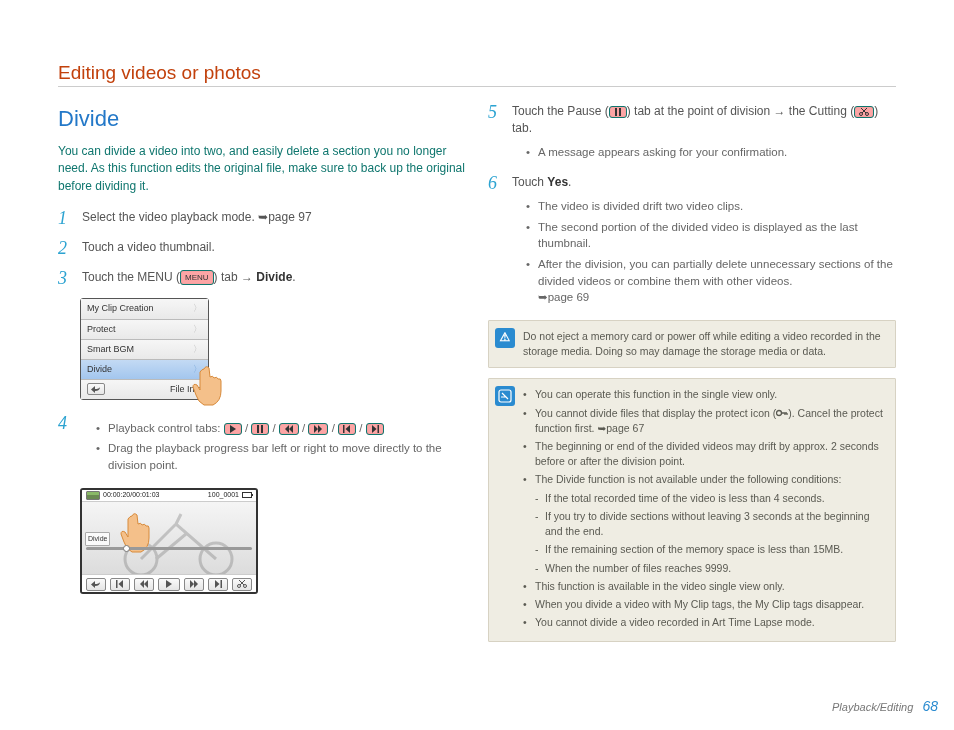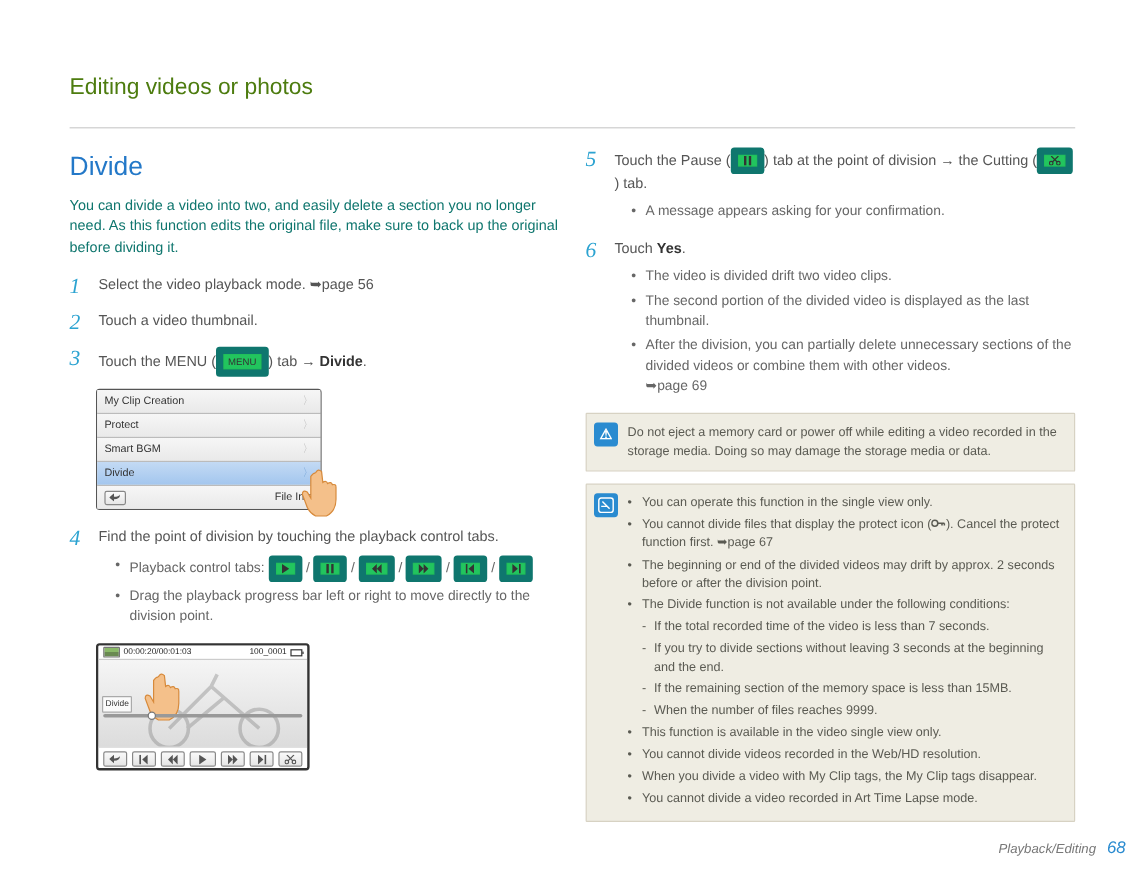--- a/index.html
+++ b/index.html
@@ -15,9 +15,9 @@
   .page-heading {
     font-size: 19px;
     font-weight: 400;
-    color: #4d7c0f;
+    color: #c2410c;
     border-bottom: 1px solid #ccc;
-    padding-bottom: 22px;
+    padding-bottom: 2px;
     margin-bottom: 16px;
   }
   .columns { display: flex; gap: 22px; }

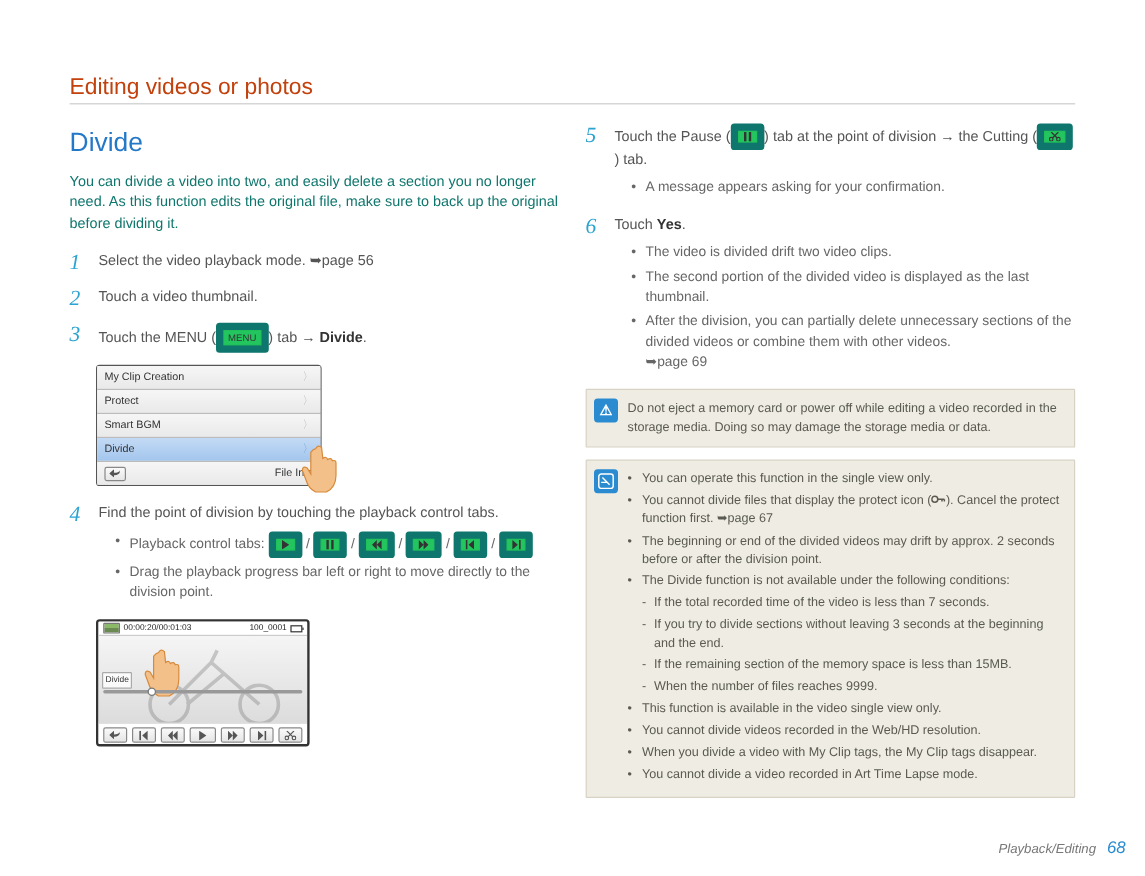--- a/index.html
+++ b/index.html
@@ -125,7 +125,7 @@
     <div class="step">
       <div class="step-num">1</div>
       <div class="step-body">
-        <span>Select the video playback mode. </span><span>➥<span>page 56</span></span>
+        <span>Select the video playback mode. </span><span>➥<span>page 97</span></span>
       </div>
     </div>
 

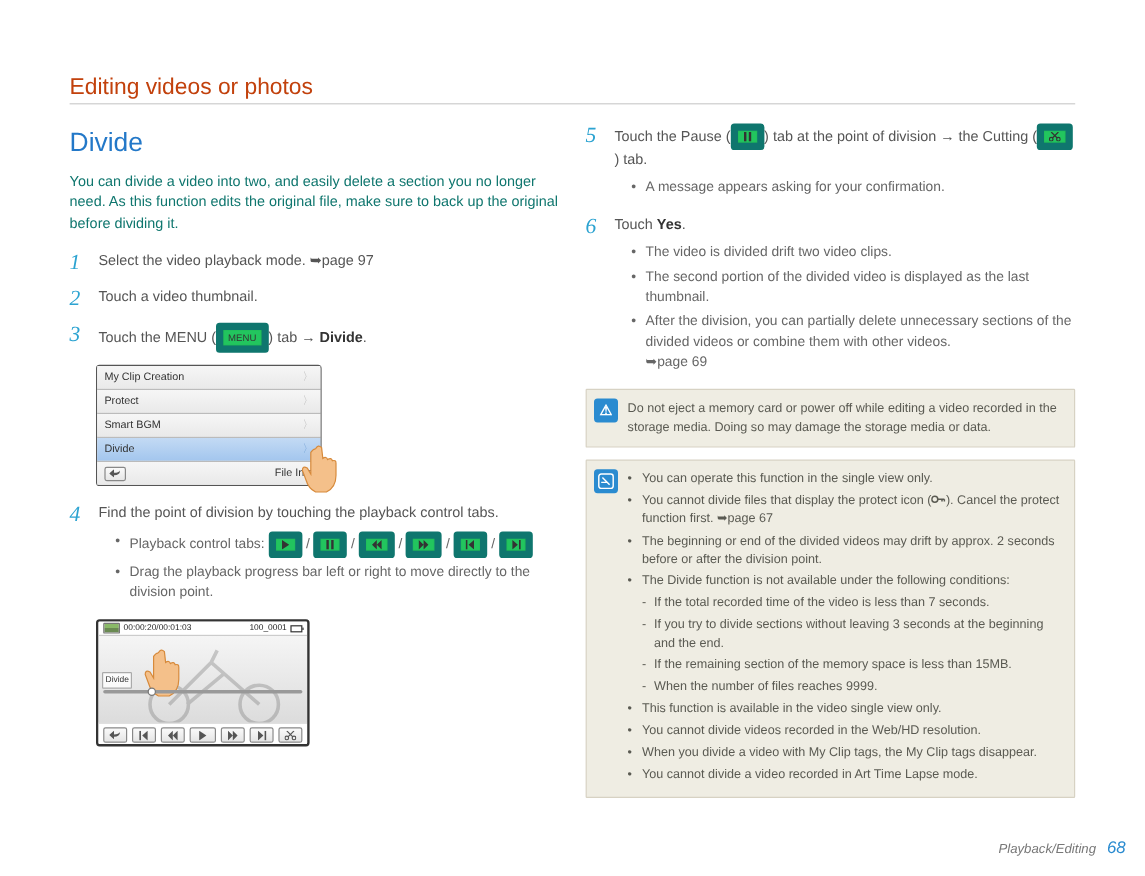--- a/index.html
+++ b/index.html
@@ -46,9 +46,9 @@
   .sub-bullets li::before { content: "•"; position: absolute; left: 0; color: #666; }
   .inline-btn {
     display: inline-block;
-    border: 6px solid #0f766e;
+    border: 1px solid #0f766e;
     border-radius: 3px;
-    background: #22c55e;
+    background: #fca5a5;
     font-size: 8px;
     padding: 1px 4px;
     vertical-align: middle;

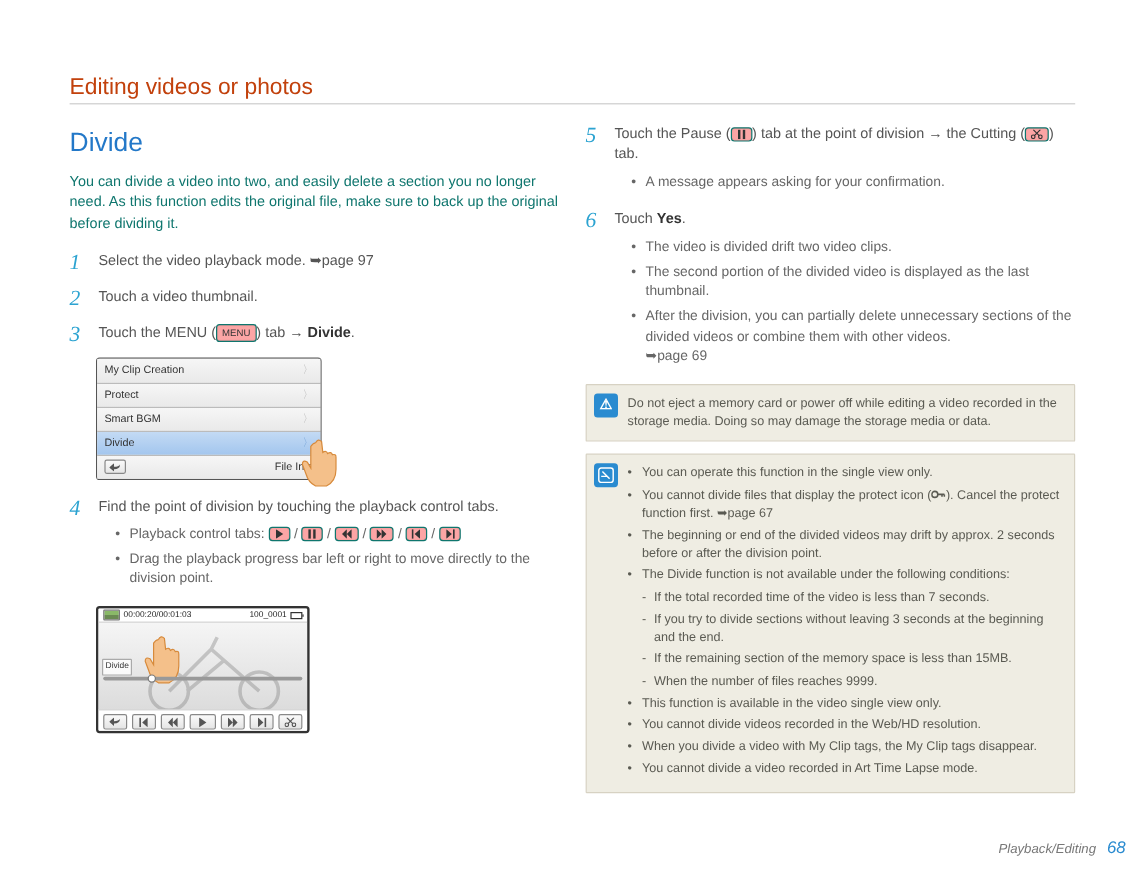--- a/index.html
+++ b/index.html
@@ -60,7 +60,7 @@
   .inline-btn svg { display: block; }
 
   
-  .menu-shot { width: 188px; border: 1.5px solid #555; border-radius: 3px; margin: 10px 0 14px 22px; position: relative; background:#fff; }
+  .menu-shot { width: 129px; border: 1.5px solid #555; border-radius: 3px; margin: 10px 0 14px 22px; position: relative; background:#fff; }
   .menu-row {
     display: flex; align-items: center; justify-content: space-between;
     font-size: 9px; padding: 3px 6px; border-bottom: 1px solid #bbb;

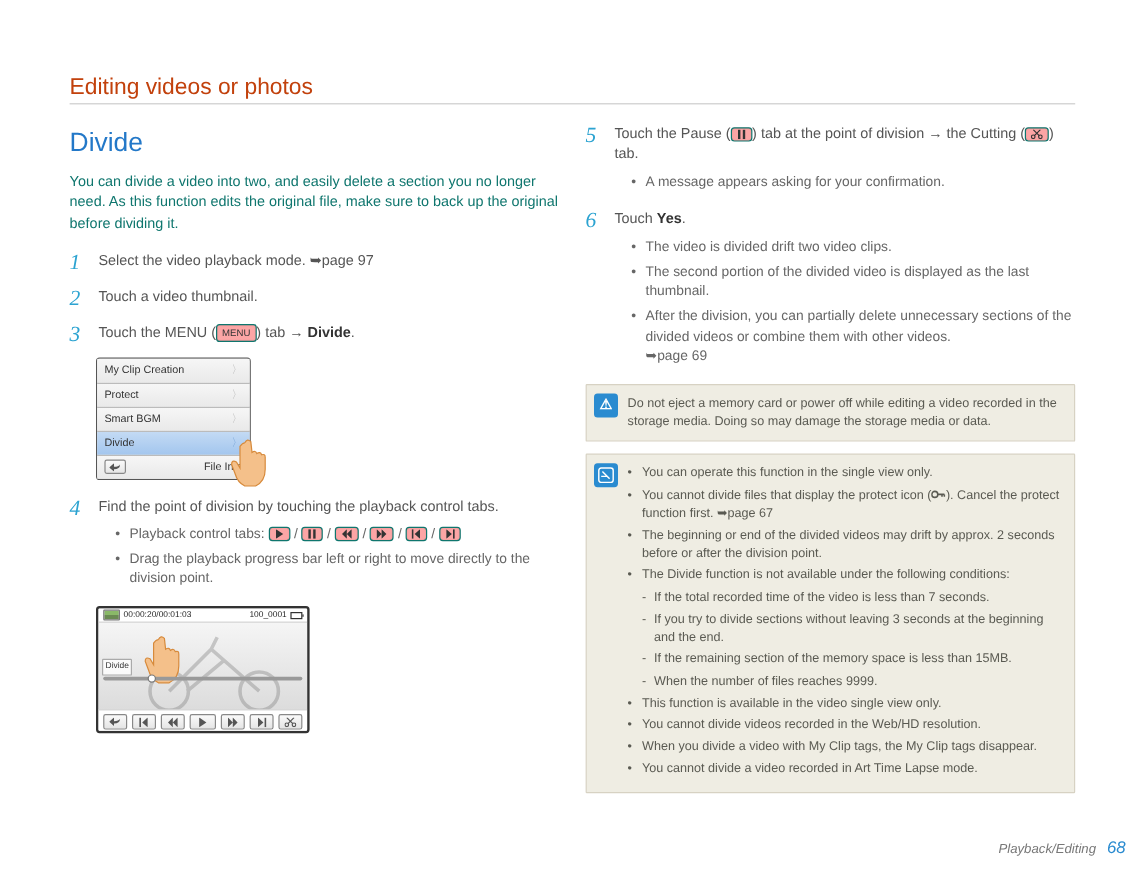--- a/index.html
+++ b/index.html
@@ -174,7 +174,6 @@
     <div class="step">
       <div class="step-num">4</div>
       <div class="step-body">
-        <span>Find the point of division by touching the playback control tabs.</span>
         <ul class="sub-bullets">
           <li>
             <span>Playback control tabs: </span>

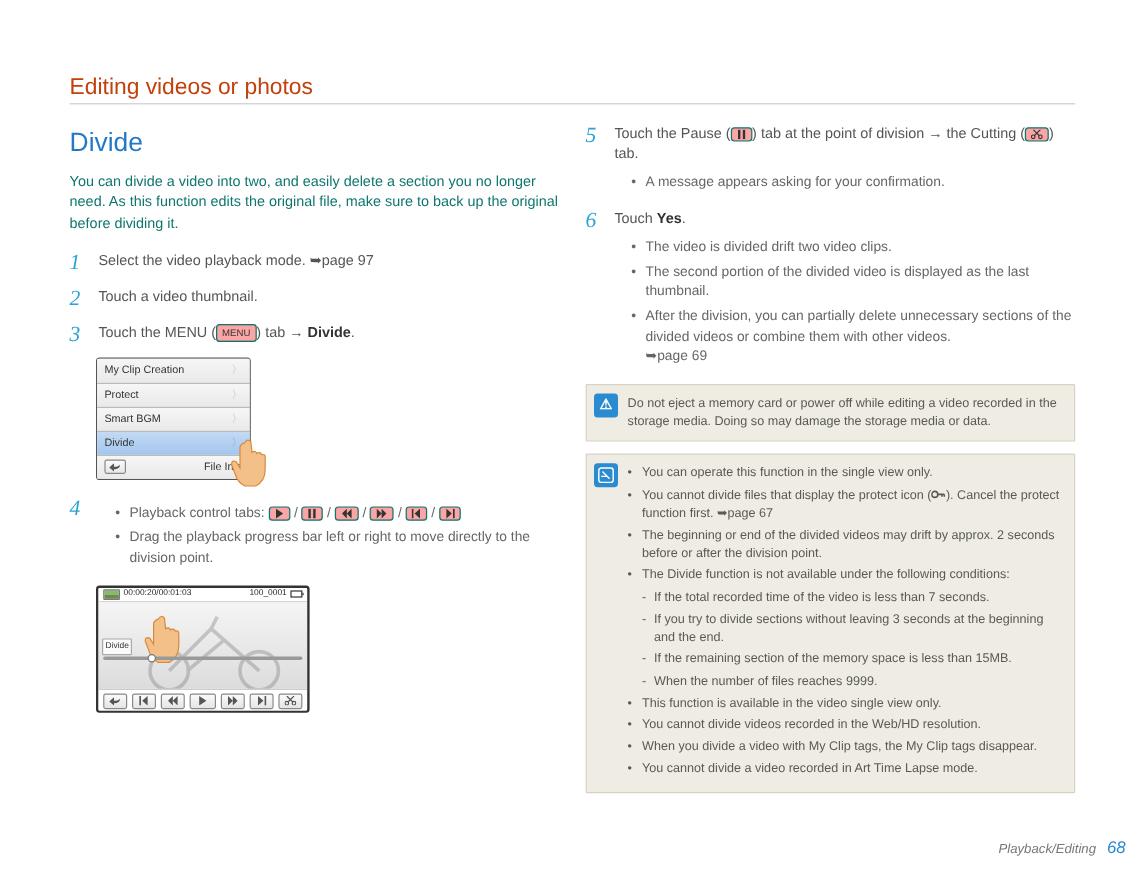--- a/index.html
+++ b/index.html
@@ -326,7 +326,7 @@
             </span><span>). Cancel the protect function first. </span>➥<span>page 67</span></li>
         <li>The beginning or end of the divided videos may drift by approx. 2 seconds before or after the division point.</li>
         <li>The Divide function is not available under the following conditions:</li>
-        <li class="sub">If the total recorded time of the video is less than 7 seconds.</li>
+        <li class="sub">If the total recorded time of the video is less than 4 seconds.</li>
         <li class="sub">If you try to divide sections without leaving 3 seconds at the beginning and the end.</li>
         <li class="sub">If the remaining section of the memory space is less than 15MB.</li>
         <li class="sub">When the number of files reaches 9999.</li>

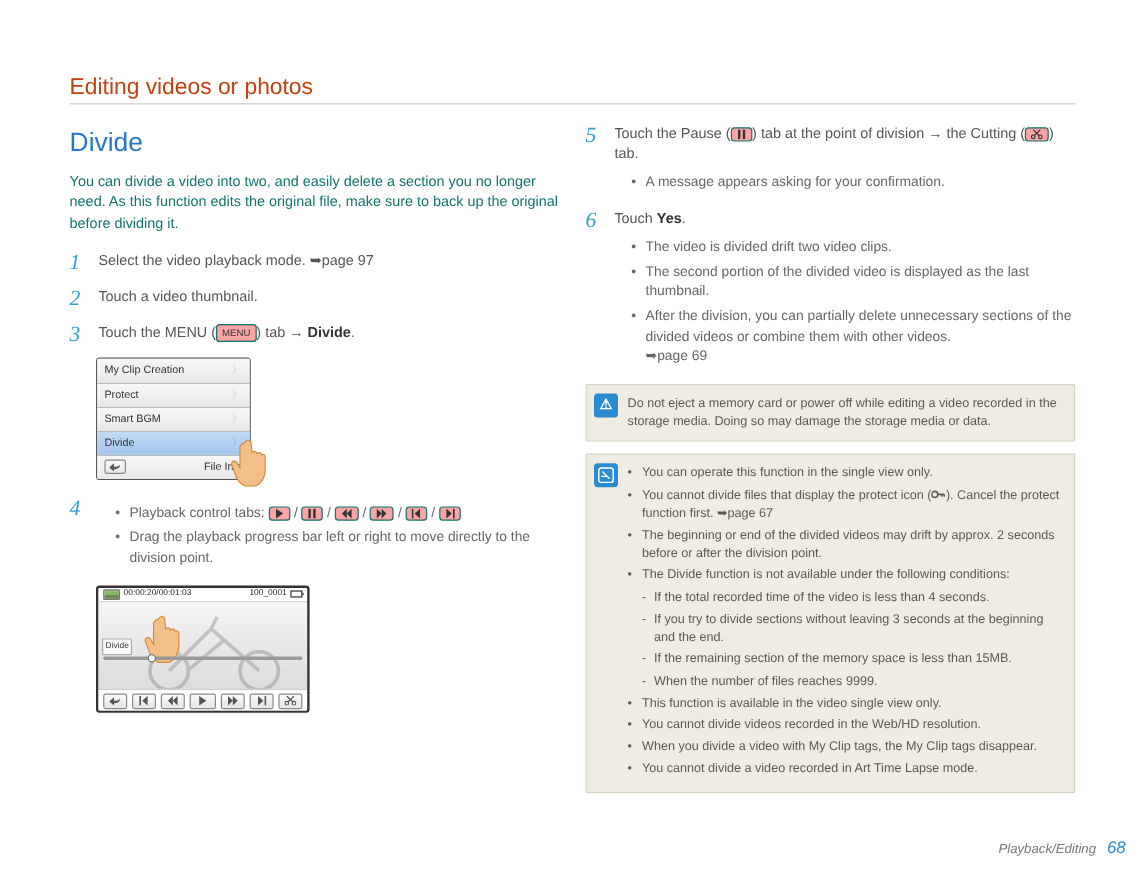--- a/index.html
+++ b/index.html
@@ -331,7 +331,6 @@
         <li class="sub">If the remaining section of the memory space is less than 15MB.</li>
         <li class="sub">When the number of files reaches 9999.</li>
         <li>This function is available in the video single view only.</li>
-        <li>You cannot divide videos recorded in the Web/HD resolution.</li>
         <li>When you divide a video with My Clip tags, the My Clip tags disappear.</li>
         <li>You cannot divide a video recorded in Art Time Lapse mode.</li>
       </ul>

